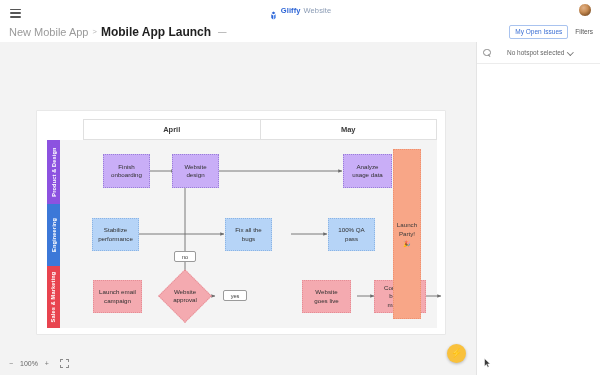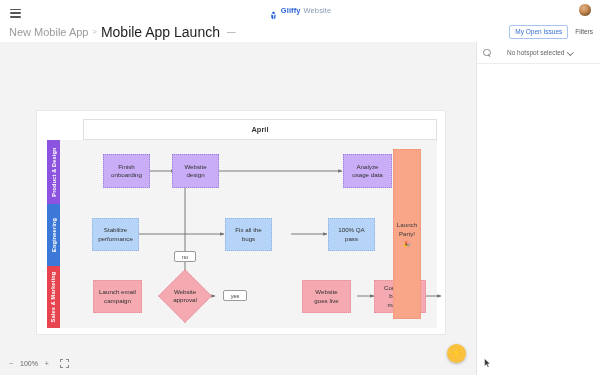--- a/index.html
+++ b/index.html
@@ -46,7 +46,7 @@
   .crumb-left { display: flex; align-items: center; gap: 4px; margin-left: 9px; }
   .crumb-parent { font-size: 11px; color: #9a9a9a; cursor: pointer; }
   .crumb-sep { font-size: 7.5px; color: #b5b5b5; }
-  .crumb-current { font-size: 14px; color: #1f1f1f; font-weight: normal; }
+  .crumb-current { font-size: 12px; color: #1f1f1f; font-weight: bold; }
   .crumb-ellipsis { font-size: 8.5px; color: #999; margin-left: 3px; cursor: pointer; letter-spacing: -1px; }
   .crumb-right {
     position: absolute; right: 7px; display: flex; align-items: center; gap: 7px;

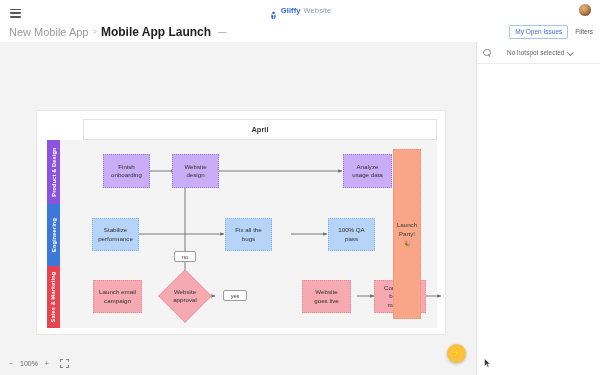--- a/index.html
+++ b/index.html
@@ -238,6 +238,7 @@
 
       <div class="tl-head">
         <div class="tl-cell">April</div>
+        <div class="tl-cell">May</div>
       </div>
 
       <div class="lanes">

